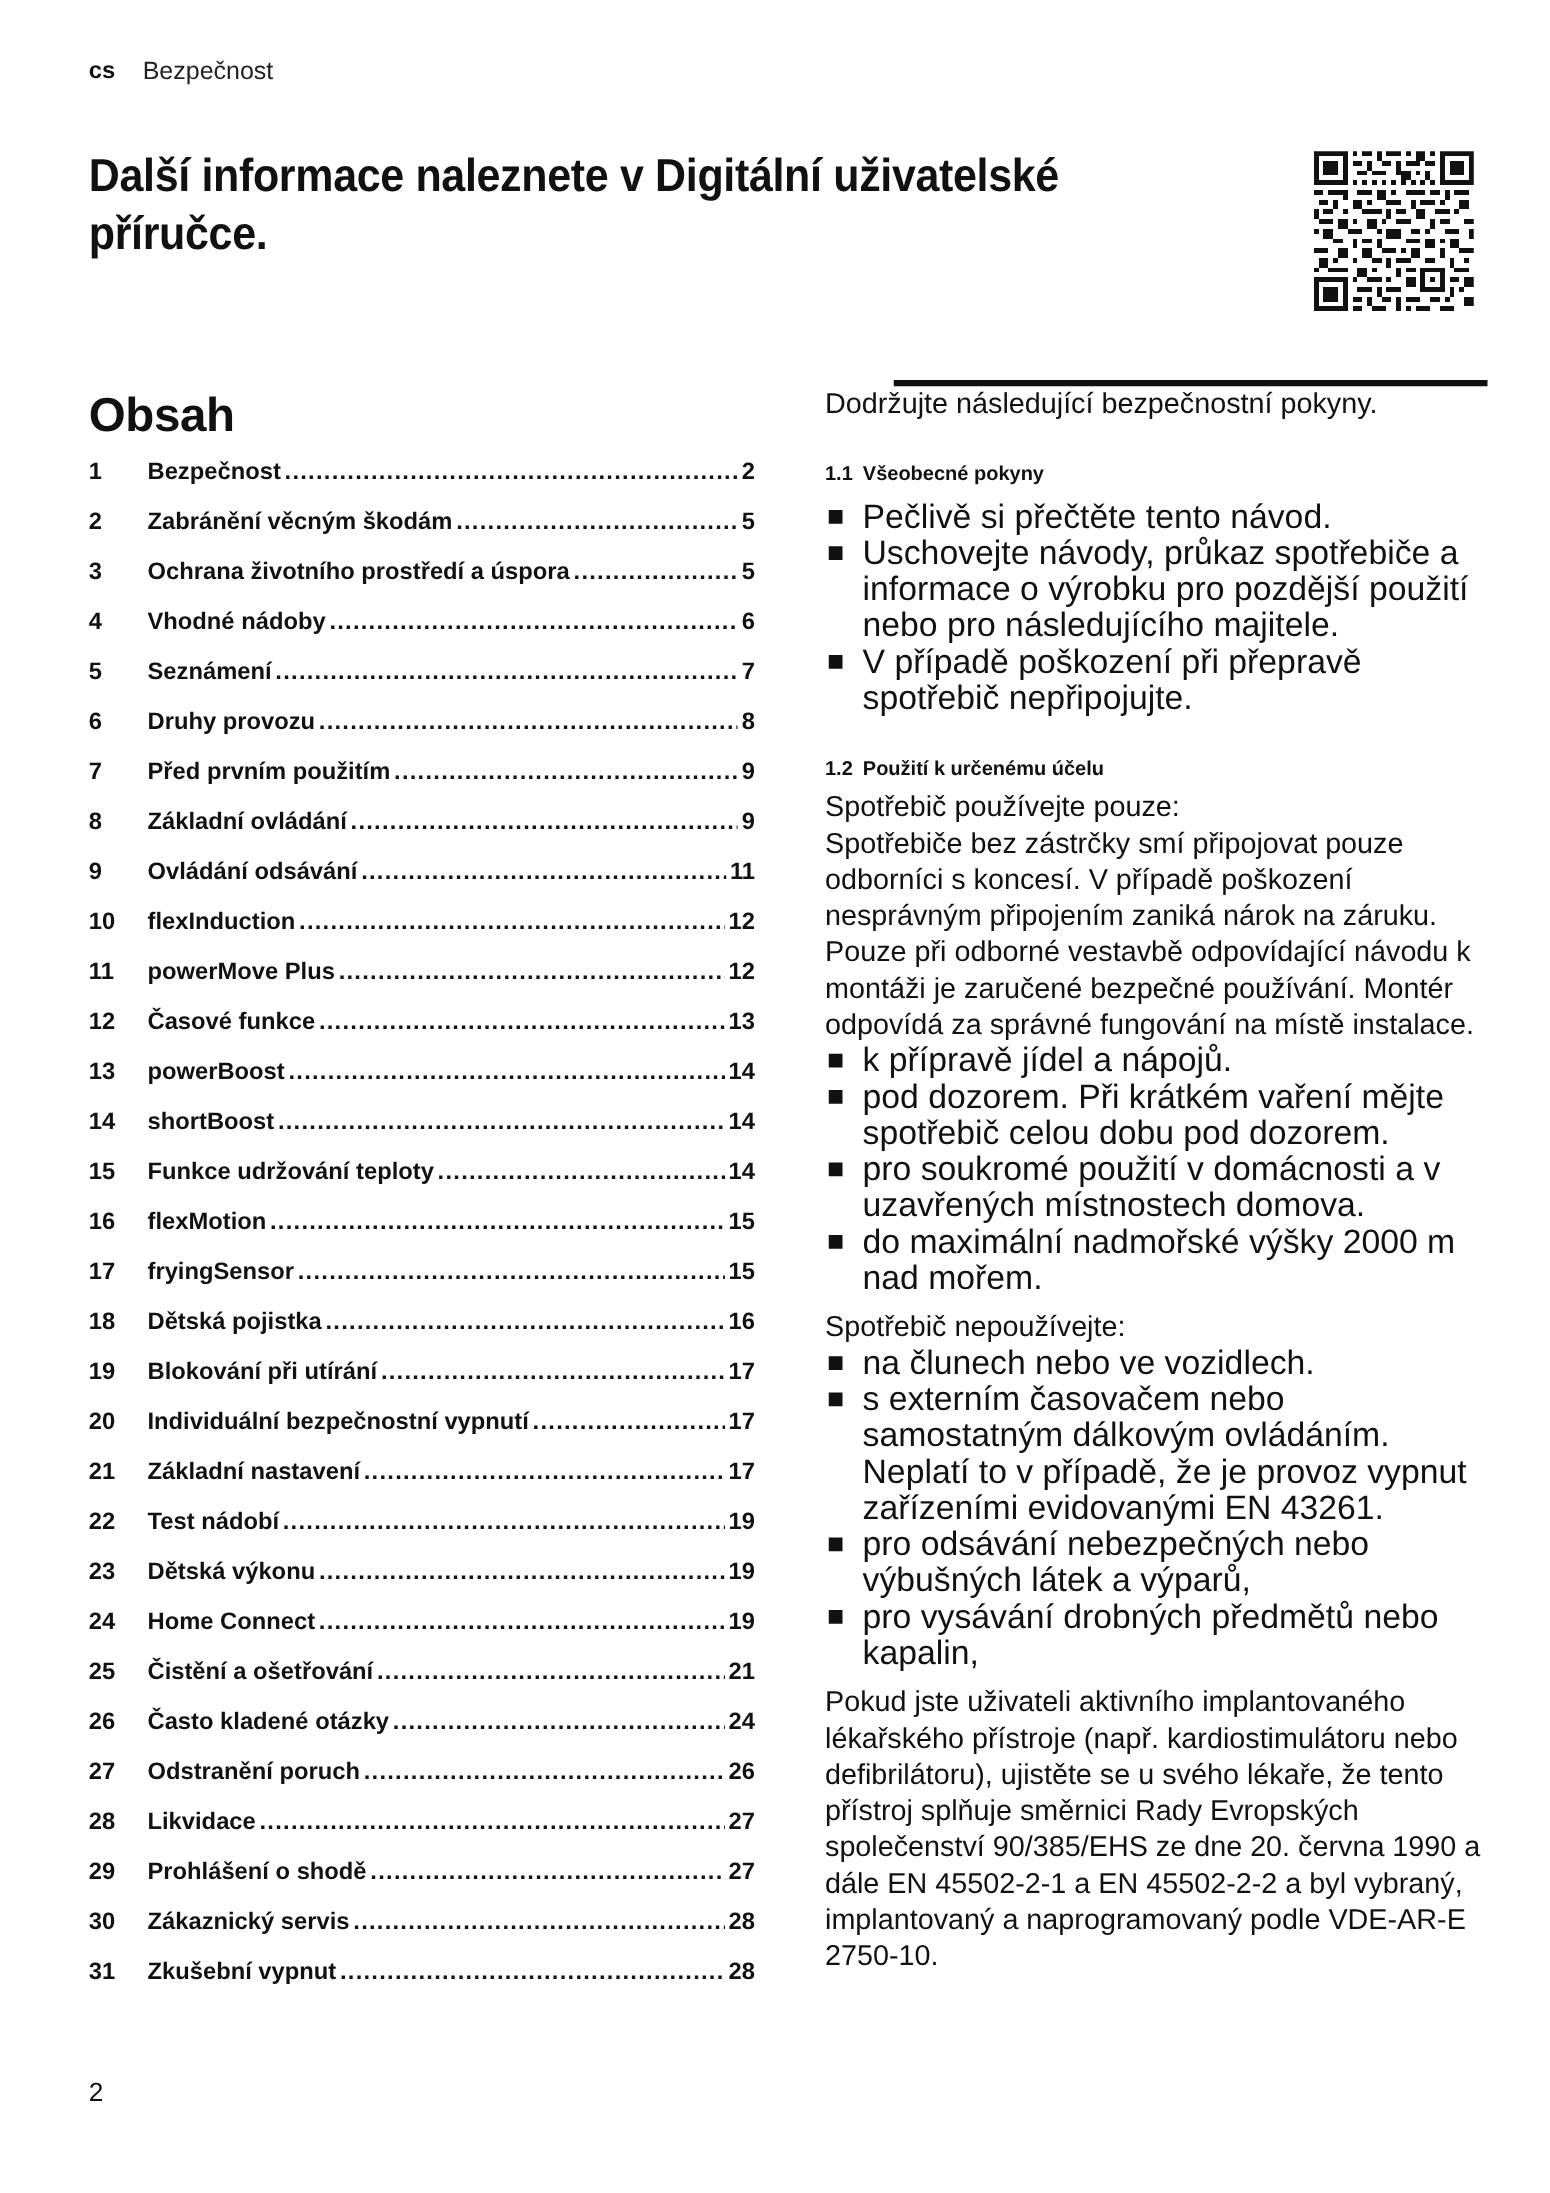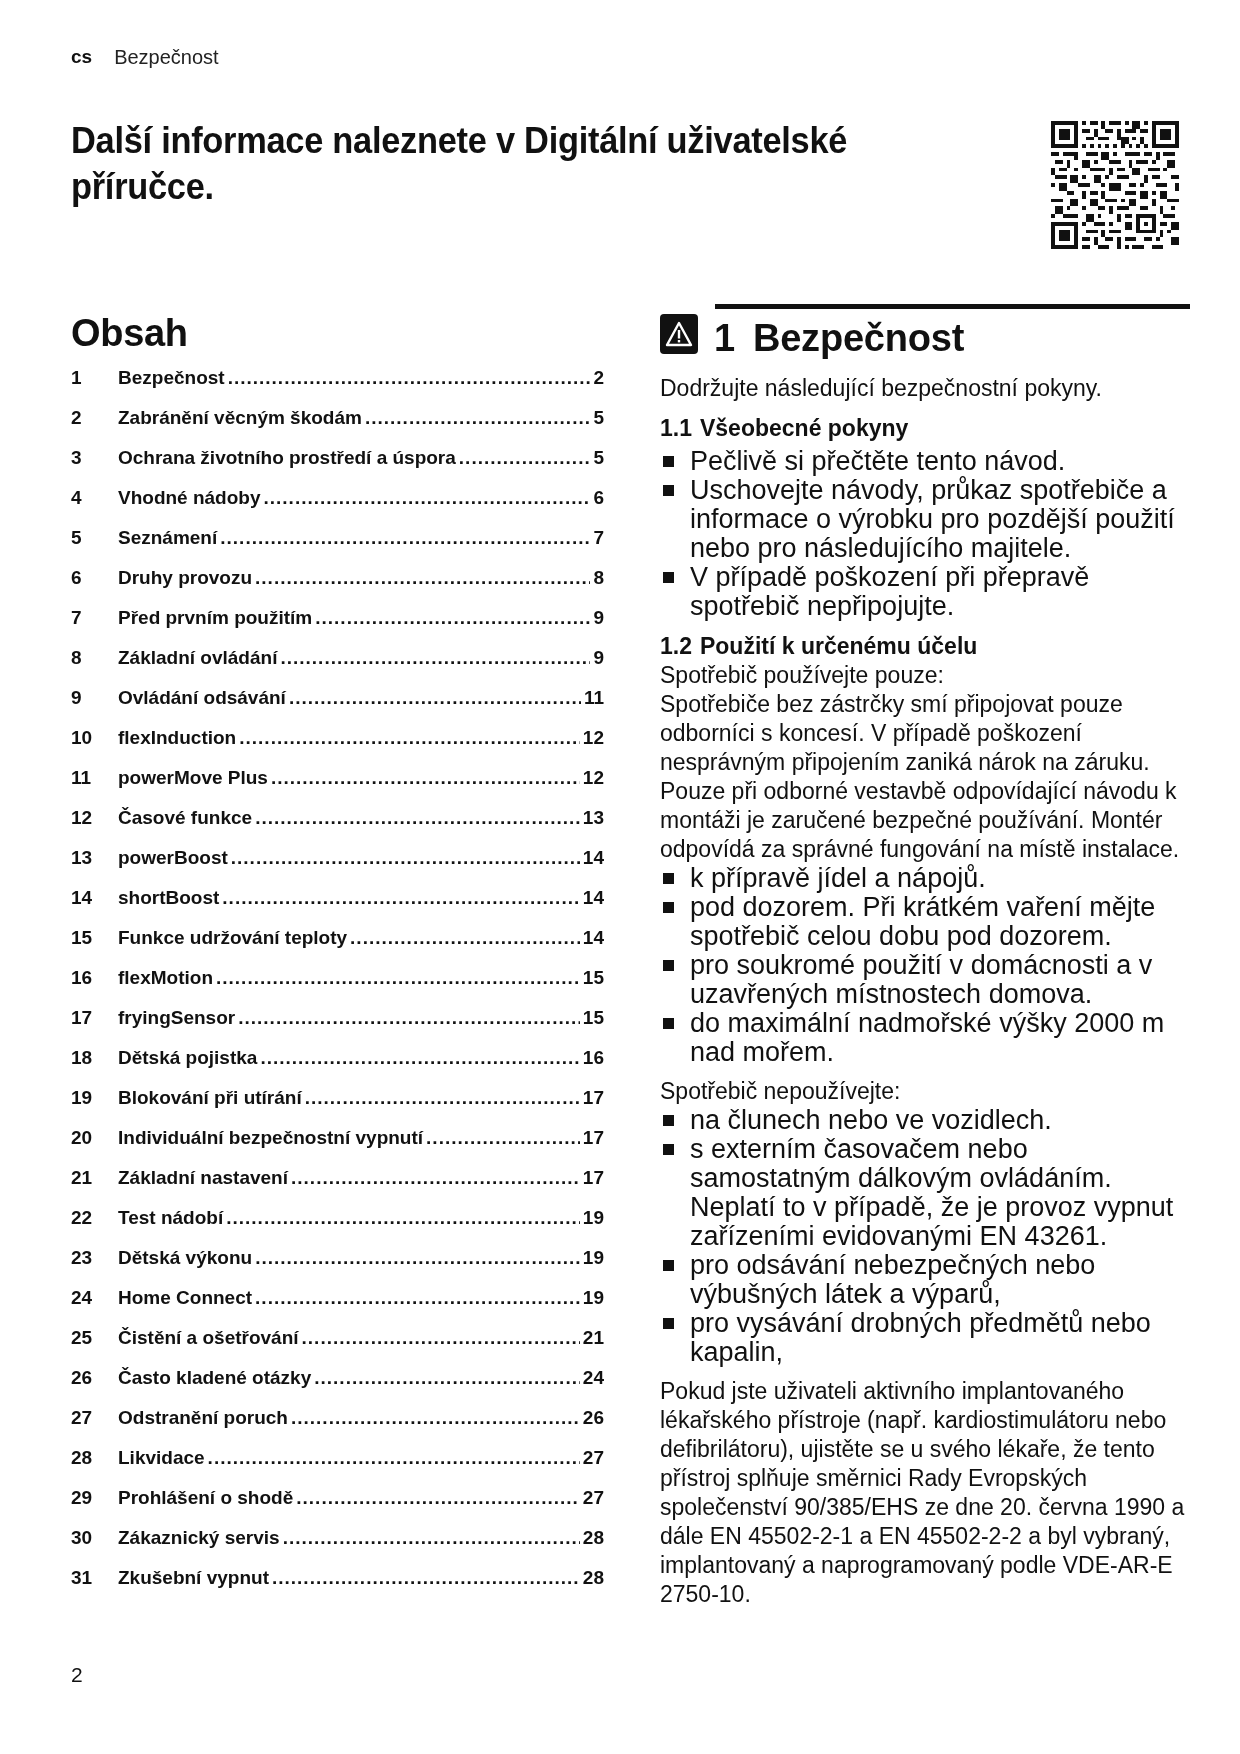--- a/index.html
+++ b/index.html
@@ -280,16 +280,6 @@
 
 <div class="sec-rule"></div>
 <div class="right-col">
-  <div class="sec-heading">
-    <span class="warn-box">
-      <svg width="28" height="26" viewBox="0 0 28 26">
-        <path d="M14 2 L26 24 H2 Z" fill="none" stroke="#fff" stroke-width="2.4" stroke-linejoin="round"></path>
-        <rect x="12.8" y="9" width="2.4" height="8.5" fill="#fff"></rect>
-        <rect x="12.8" y="19" width="2.4" height="2.4" fill="#fff"></rect>
-      </svg>
-    </span>
-    <h2 class="sec-title"><span class="num">1</span><span>Bezpečnost</span></h2>
-  </div>
 
   <p class="body-text intro">Dodržujte následující bezpečnostní pokyny.</p>
 

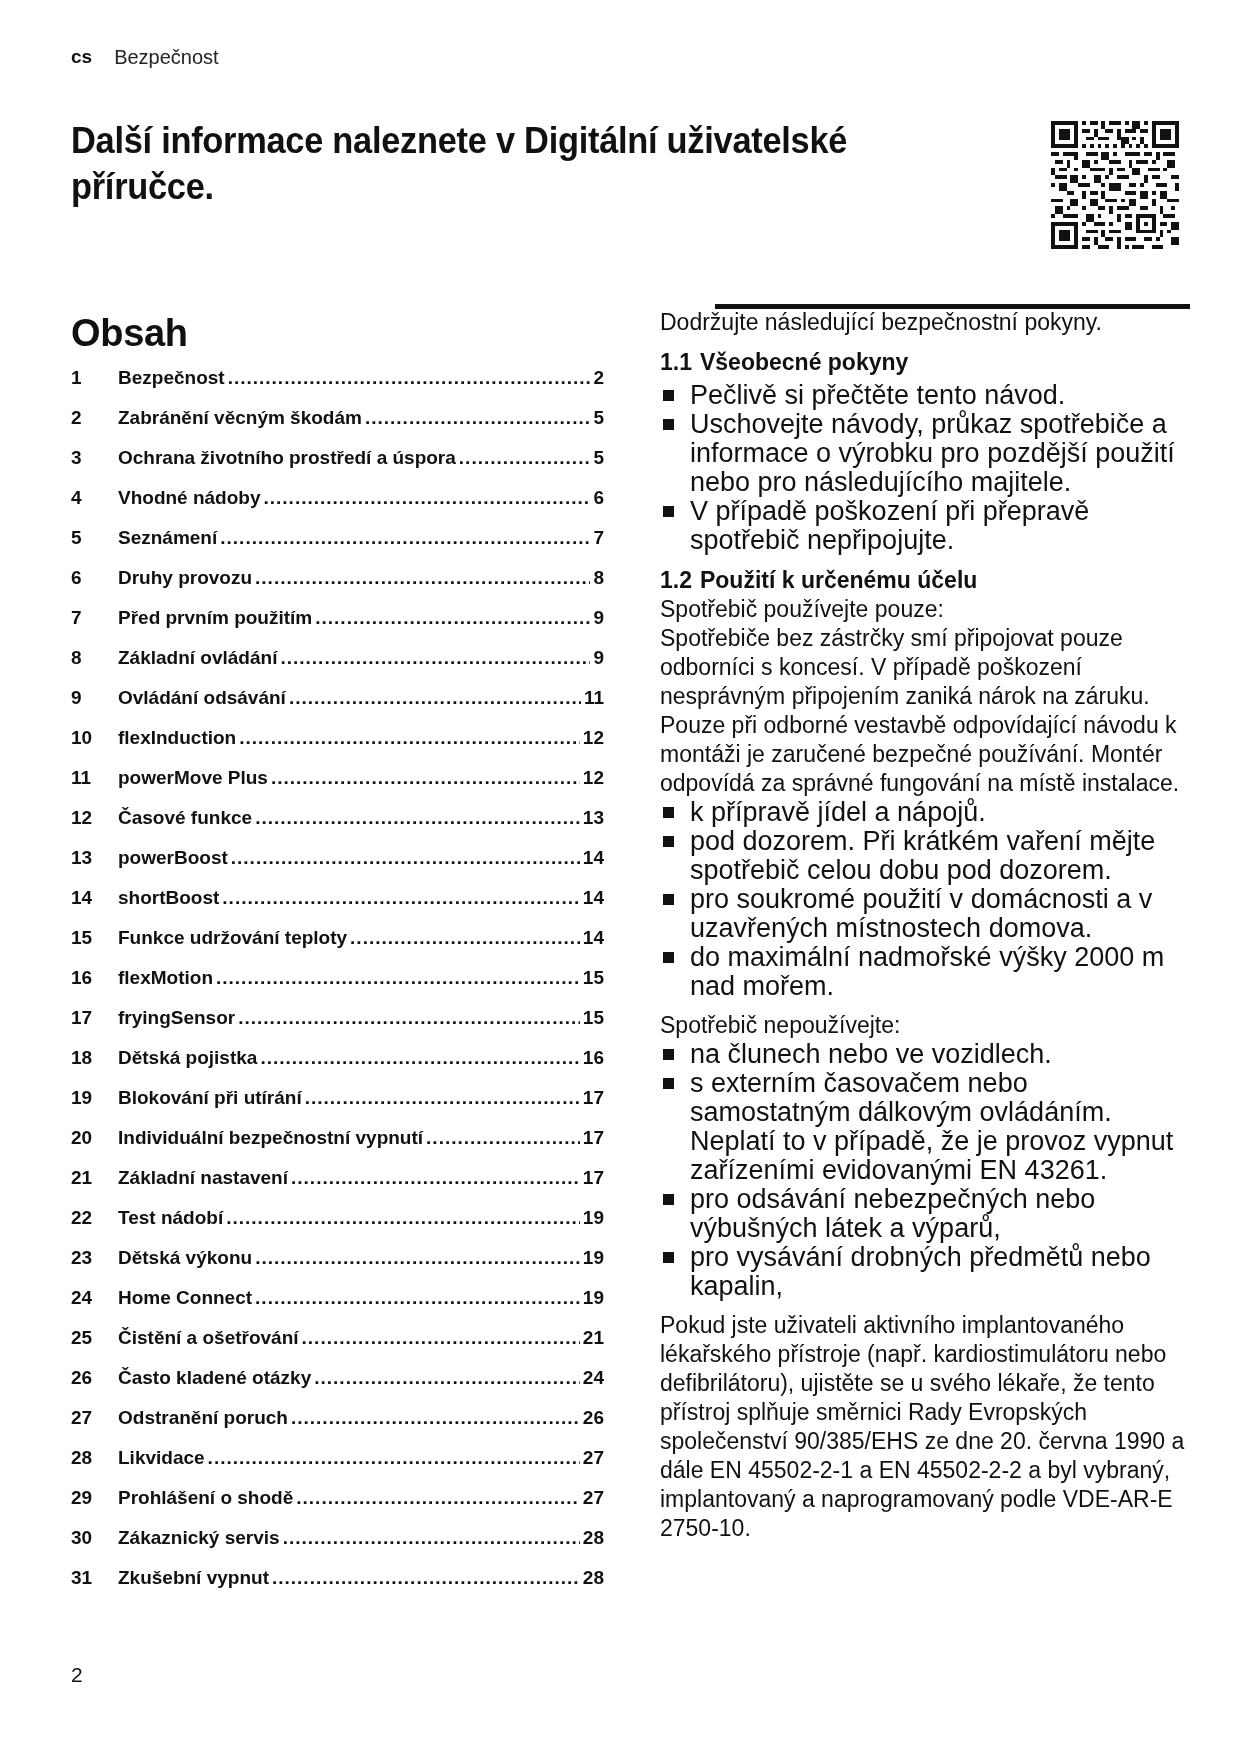--- a/index.html
+++ b/index.html
@@ -35,7 +35,7 @@
 
     .body-text { font-size: 23px; line-height: 29px; color: #111; }
     .intro { margin-top: 8px; }
-    .sub-heading { font-size: 23px; font-weight: bold; margin-top: 10px; line-height: 30px; }
+    .sub-heading { font-size: 16px; font-weight: bold; margin-top: 28px; line-height: 30px; }
     .sub-heading .num { margin-right: 8px; }
 
     .bullets { list-style: none; margin-top: 4px; }

